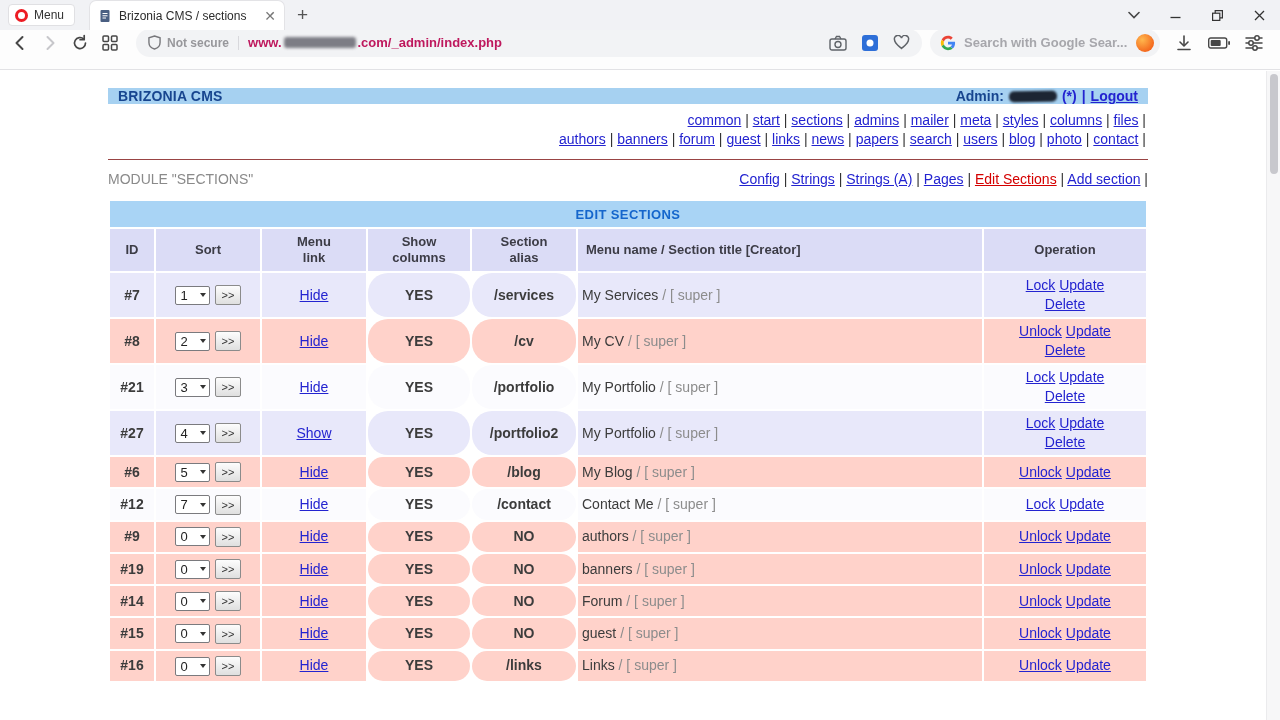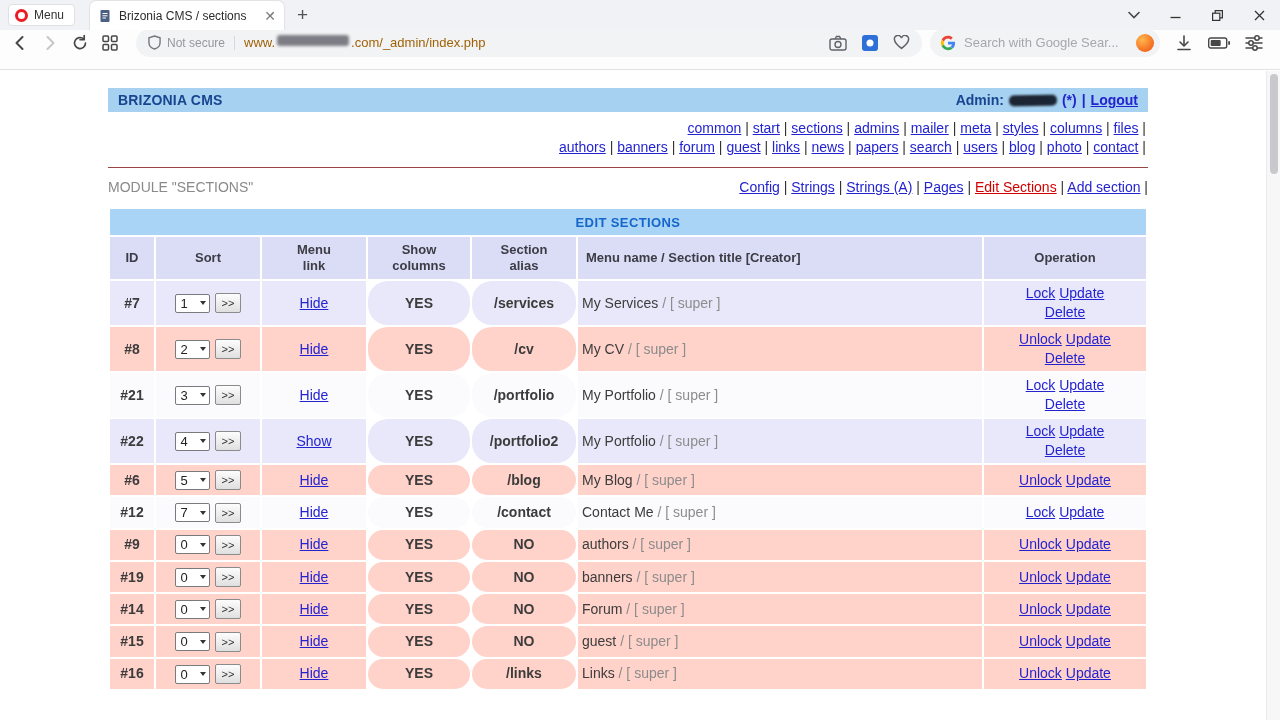--- a/index.html
+++ b/index.html
@@ -23,7 +23,7 @@
   .win-btn { width:42px; display:flex; align-items:center; justify-content:center; cursor:pointer; }
 
   .toolbar { height:40px; background:#fdfdfd; border-bottom:1px solid #e2e2e5; display:flex; align-items:center;
-    padding:0 8px 14px 10px; }
+    padding:0 8px 14px 10px;font-weight:bold; }
   .tb-icon { width:20px; display:flex; justify-content:center; align-items:center; margin-right:10px; cursor:pointer; }
   .addressbar { margin-left:6px; width:786px; height:28px; background:#f2f3f5; border-radius:14px;
     display:flex; align-items:center; padding:0 12px; }

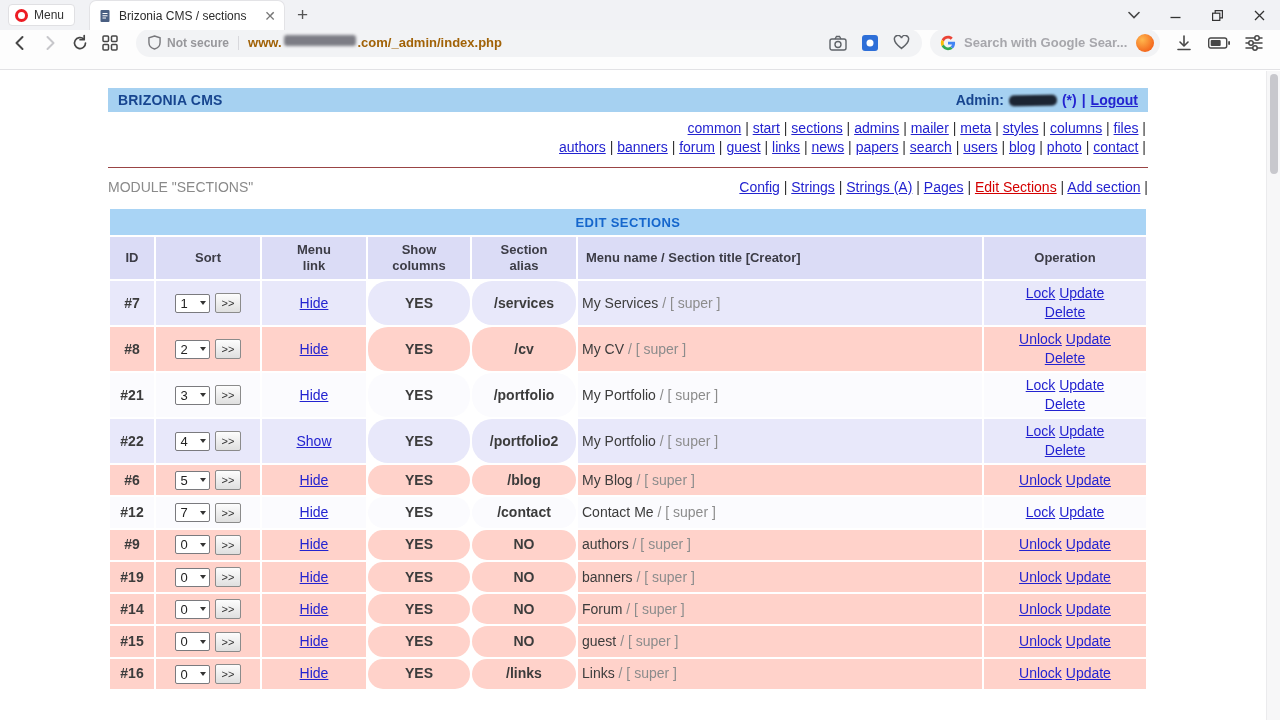--- a/index.html
+++ b/index.html
@@ -29,7 +29,7 @@
     display:flex; align-items:center; padding:0 12px; }
   .sec-label { font-size:12px; color:#97979b; margin-left:6px; white-space:nowrap; }
   .addr-sep { width:1px; height:14px; background:#d8d8dc; margin:0 9px; }
-  .url { font-size:13px; color:#a16207; white-space:nowrap; display:flex; }
+  .url { font-size:13px; color:#be185d; white-space:nowrap; display:flex; align-items:center; }
   .redacted-url { display:inline-block; width:72px; height:11px; background:#7d7d85; border-radius:3px;
     filter:blur(1.5px); margin:0 2px; }
   .addr-spacer { flex:1; }

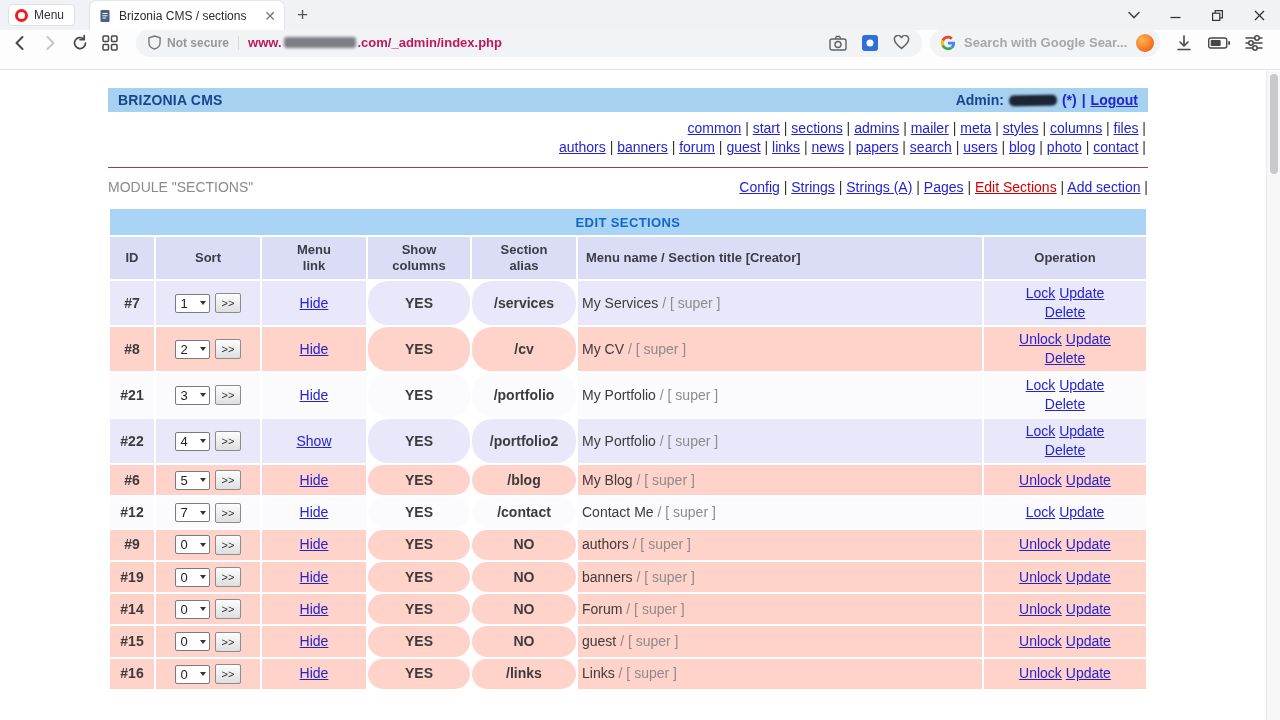--- a/index.html
+++ b/index.html
@@ -52,7 +52,7 @@
   a.lnk.active-red { color:var(--red); }
   .sep { color:#333; }
 
-  .cms-header { height:24px; background:#a6d1f1; display:flex; align-items:center; justify-content:space-between;
+  .cms-header { height:16px; background:#a6d1f1; display:flex; align-items:center; justify-content:space-between;
     padding:0 10px; }
   .brand { color:var(--navy); font-weight:bold; font-size:14px; letter-spacing:.2px; }
   .admin-box { display:flex; align-items:center; gap:5px; font-size:14px; font-weight:bold; color:var(--navy); }

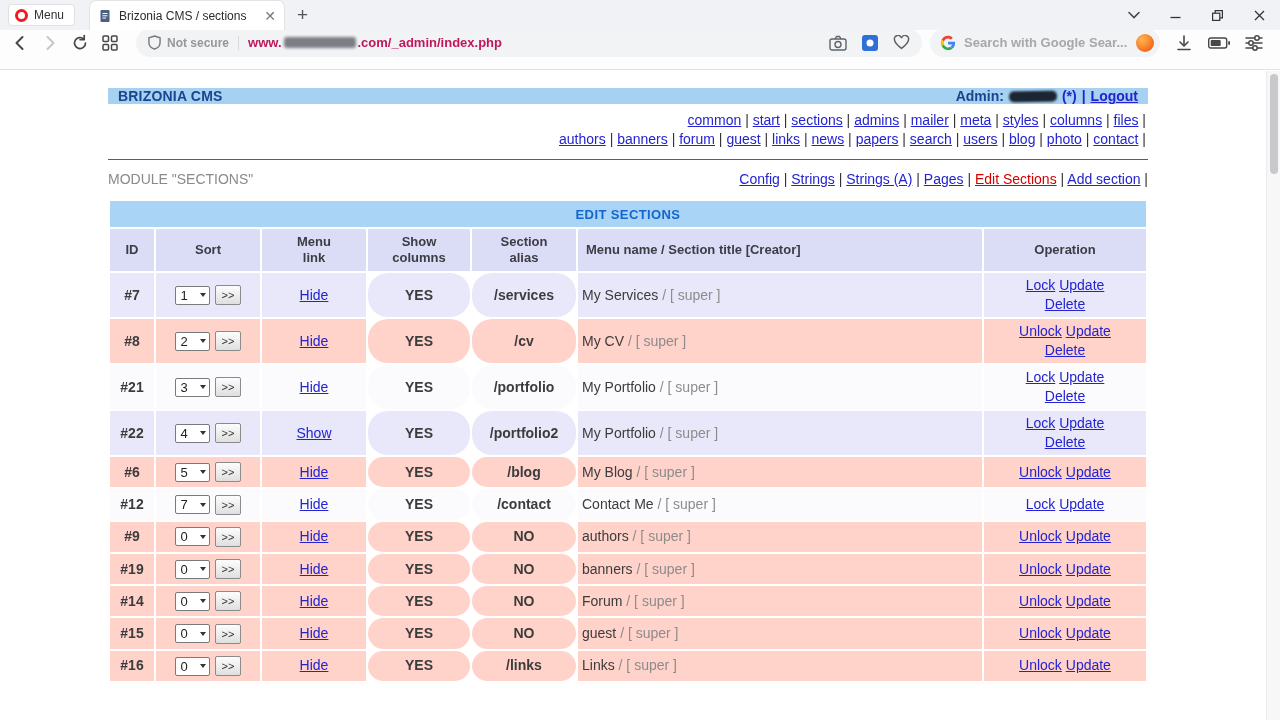--- a/index.html
+++ b/index.html
@@ -329,7 +329,7 @@
     <td class="c-ops"><a href="#" class="lnk">Lock</a> <a href="#" class="lnk">Update</a><br><a href="#" class="lnk">Delete</a></td>
   </tr>
           <tr class="row bg-lav tall">
-    <td class="c-id">#22</td>
+    <td class="c-id">#27</td>
     <td class="c-sort"><span class="select">
                 <span class="select-val">4</span>
                 <span class="select-arrow"></span>

